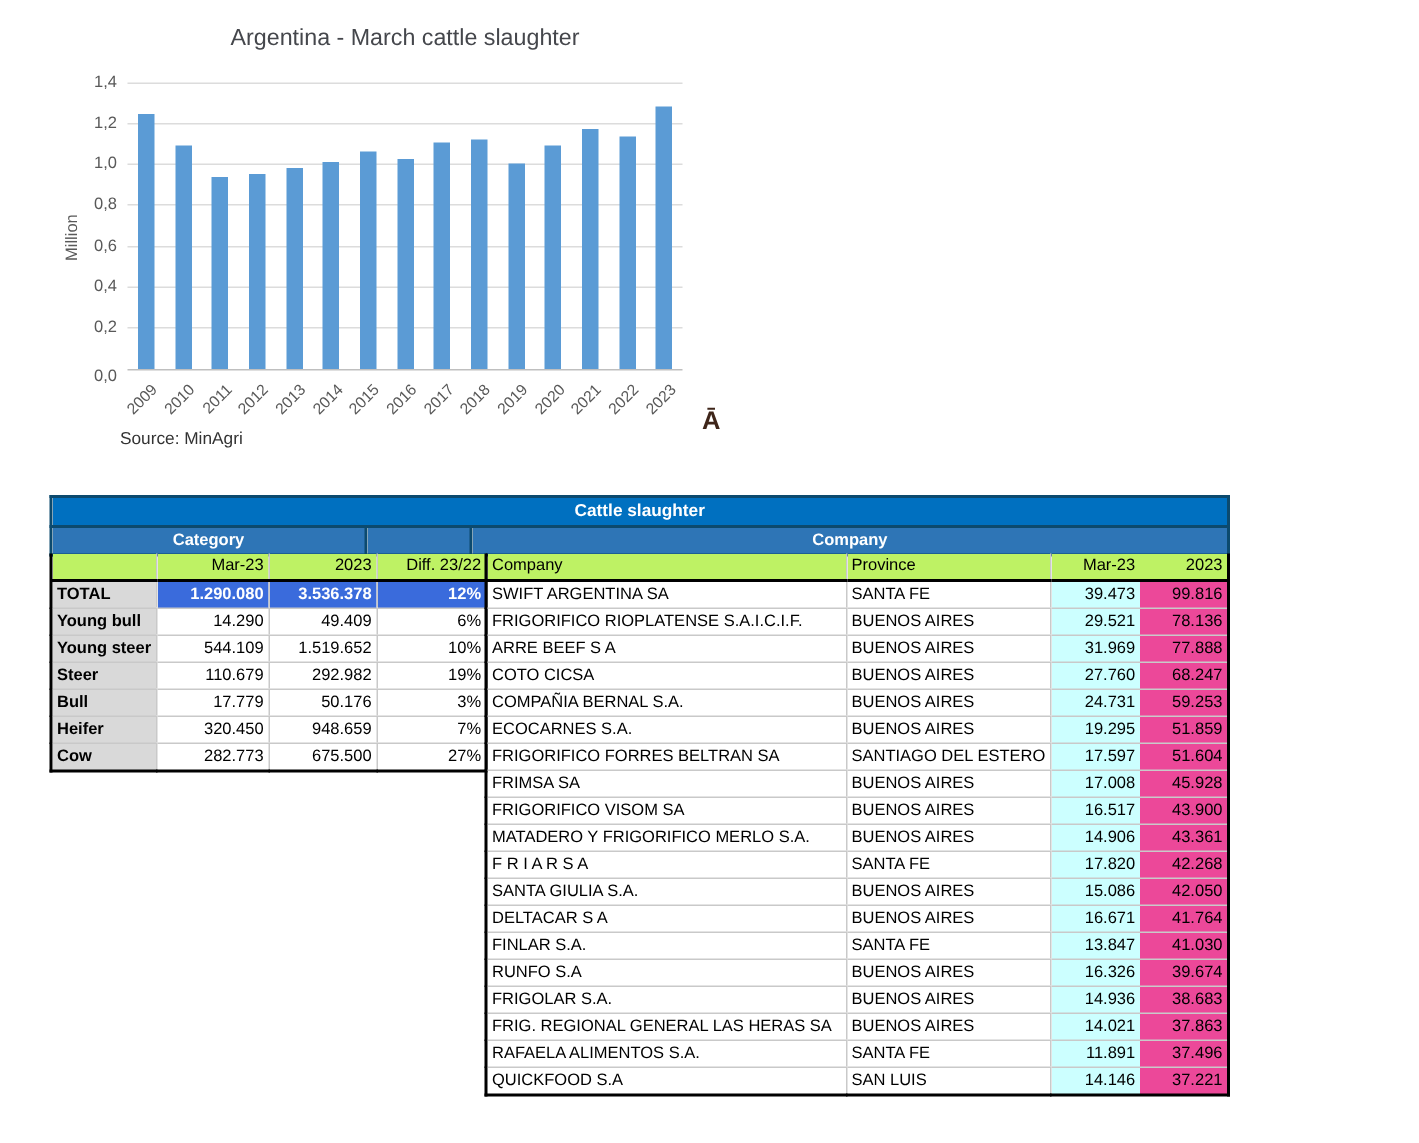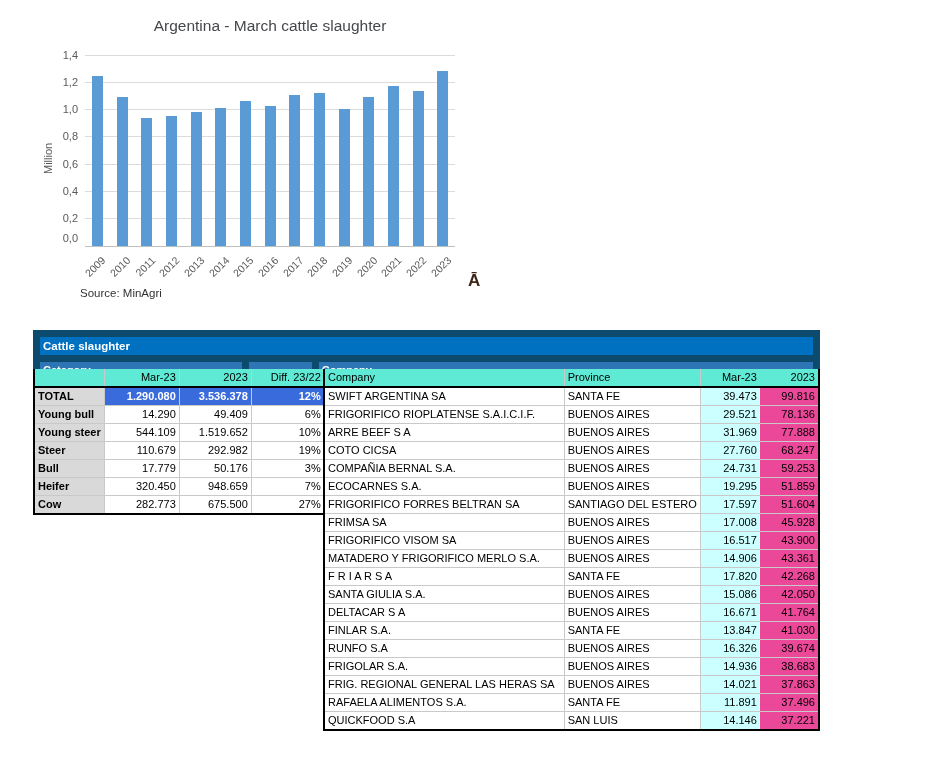--- a/index.html
+++ b/index.html
@@ -84,7 +84,7 @@
         <div class="bar" style="left: 327.5px; height: 155px; background: rgb(91, 155, 213);"></div>
         <div class="bar" style="left: 352.167px; height: 175px; background: rgb(91, 155, 213);"></div>
       </div>
-  <div class="ytick" style="top: 220px;">0,0</div>
+  <div class="ytick" style="top: 233px;">0,0</div>
       <div class="ytick" style="top: 199.857px;">0,2</div>
       <div class="ytick" style="top: 172.714px;">0,4</div>
       <div class="ytick" style="top: 145.571px;">0,6</div>

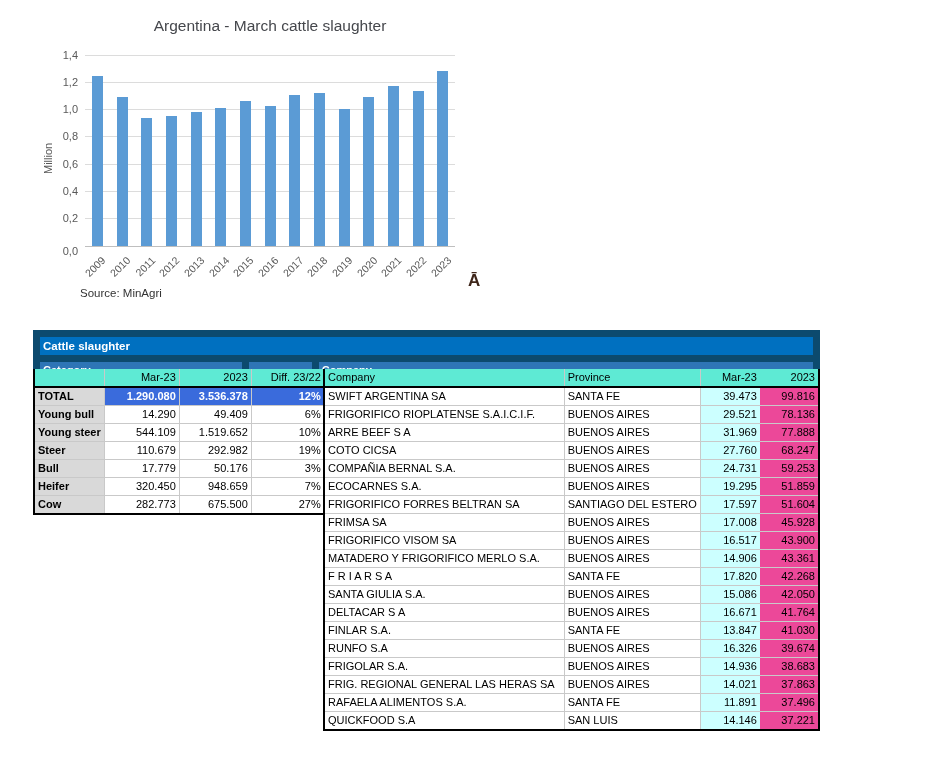--- a/index.html
+++ b/index.html
@@ -32,7 +32,7 @@
         white-space:nowrap;font-weight:normal;}
 
   #tbl-header{position:absolute;left:33px;top:330px;}
-  #tbl-header td{border:7px solid #0c4a6e;text-align:left;color:#fff;font-weight:bold;}
+  #tbl-header td{border:2px solid #0c4a6e;text-align:center;color:#fff;font-weight:bold;}
   .title-row td{background:#0070C0;height:18px;font-size:11.5px;}
   .section-row td{background:#2E75B6;}
 

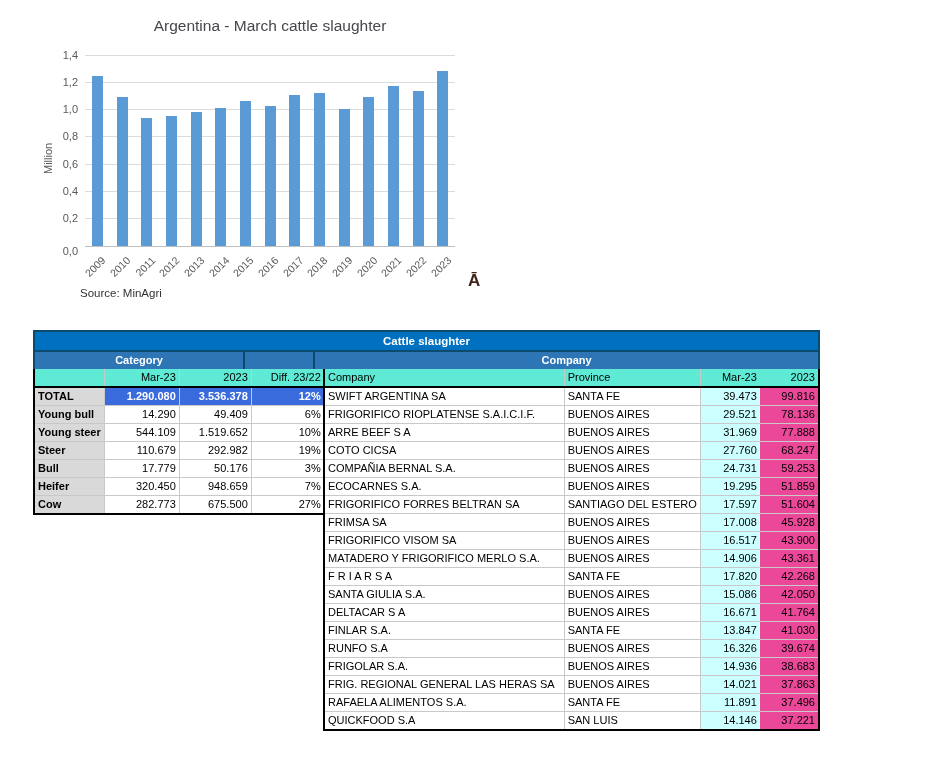--- a/index.html
+++ b/index.html
@@ -42,7 +42,7 @@
   #tbl-right{position:absolute;left:323px;top:369px;
              border-left:2px solid #000;border-right:2px solid #000;
              border-bottom:2px solid #000;}
-  .colhead td{background:#5eead4;border-bottom:2px solid #000;}
+  .colhead td{background:#bef264;border-bottom:2px solid #000;}
   tbody td{border-bottom:1px solid #c9c9c9;}
   #tbl-left td + td, #tbl-right td + td{border-left:1px solid #c9c9c9;}
   #tbl-right td:nth-child(4){border-left:none;}

